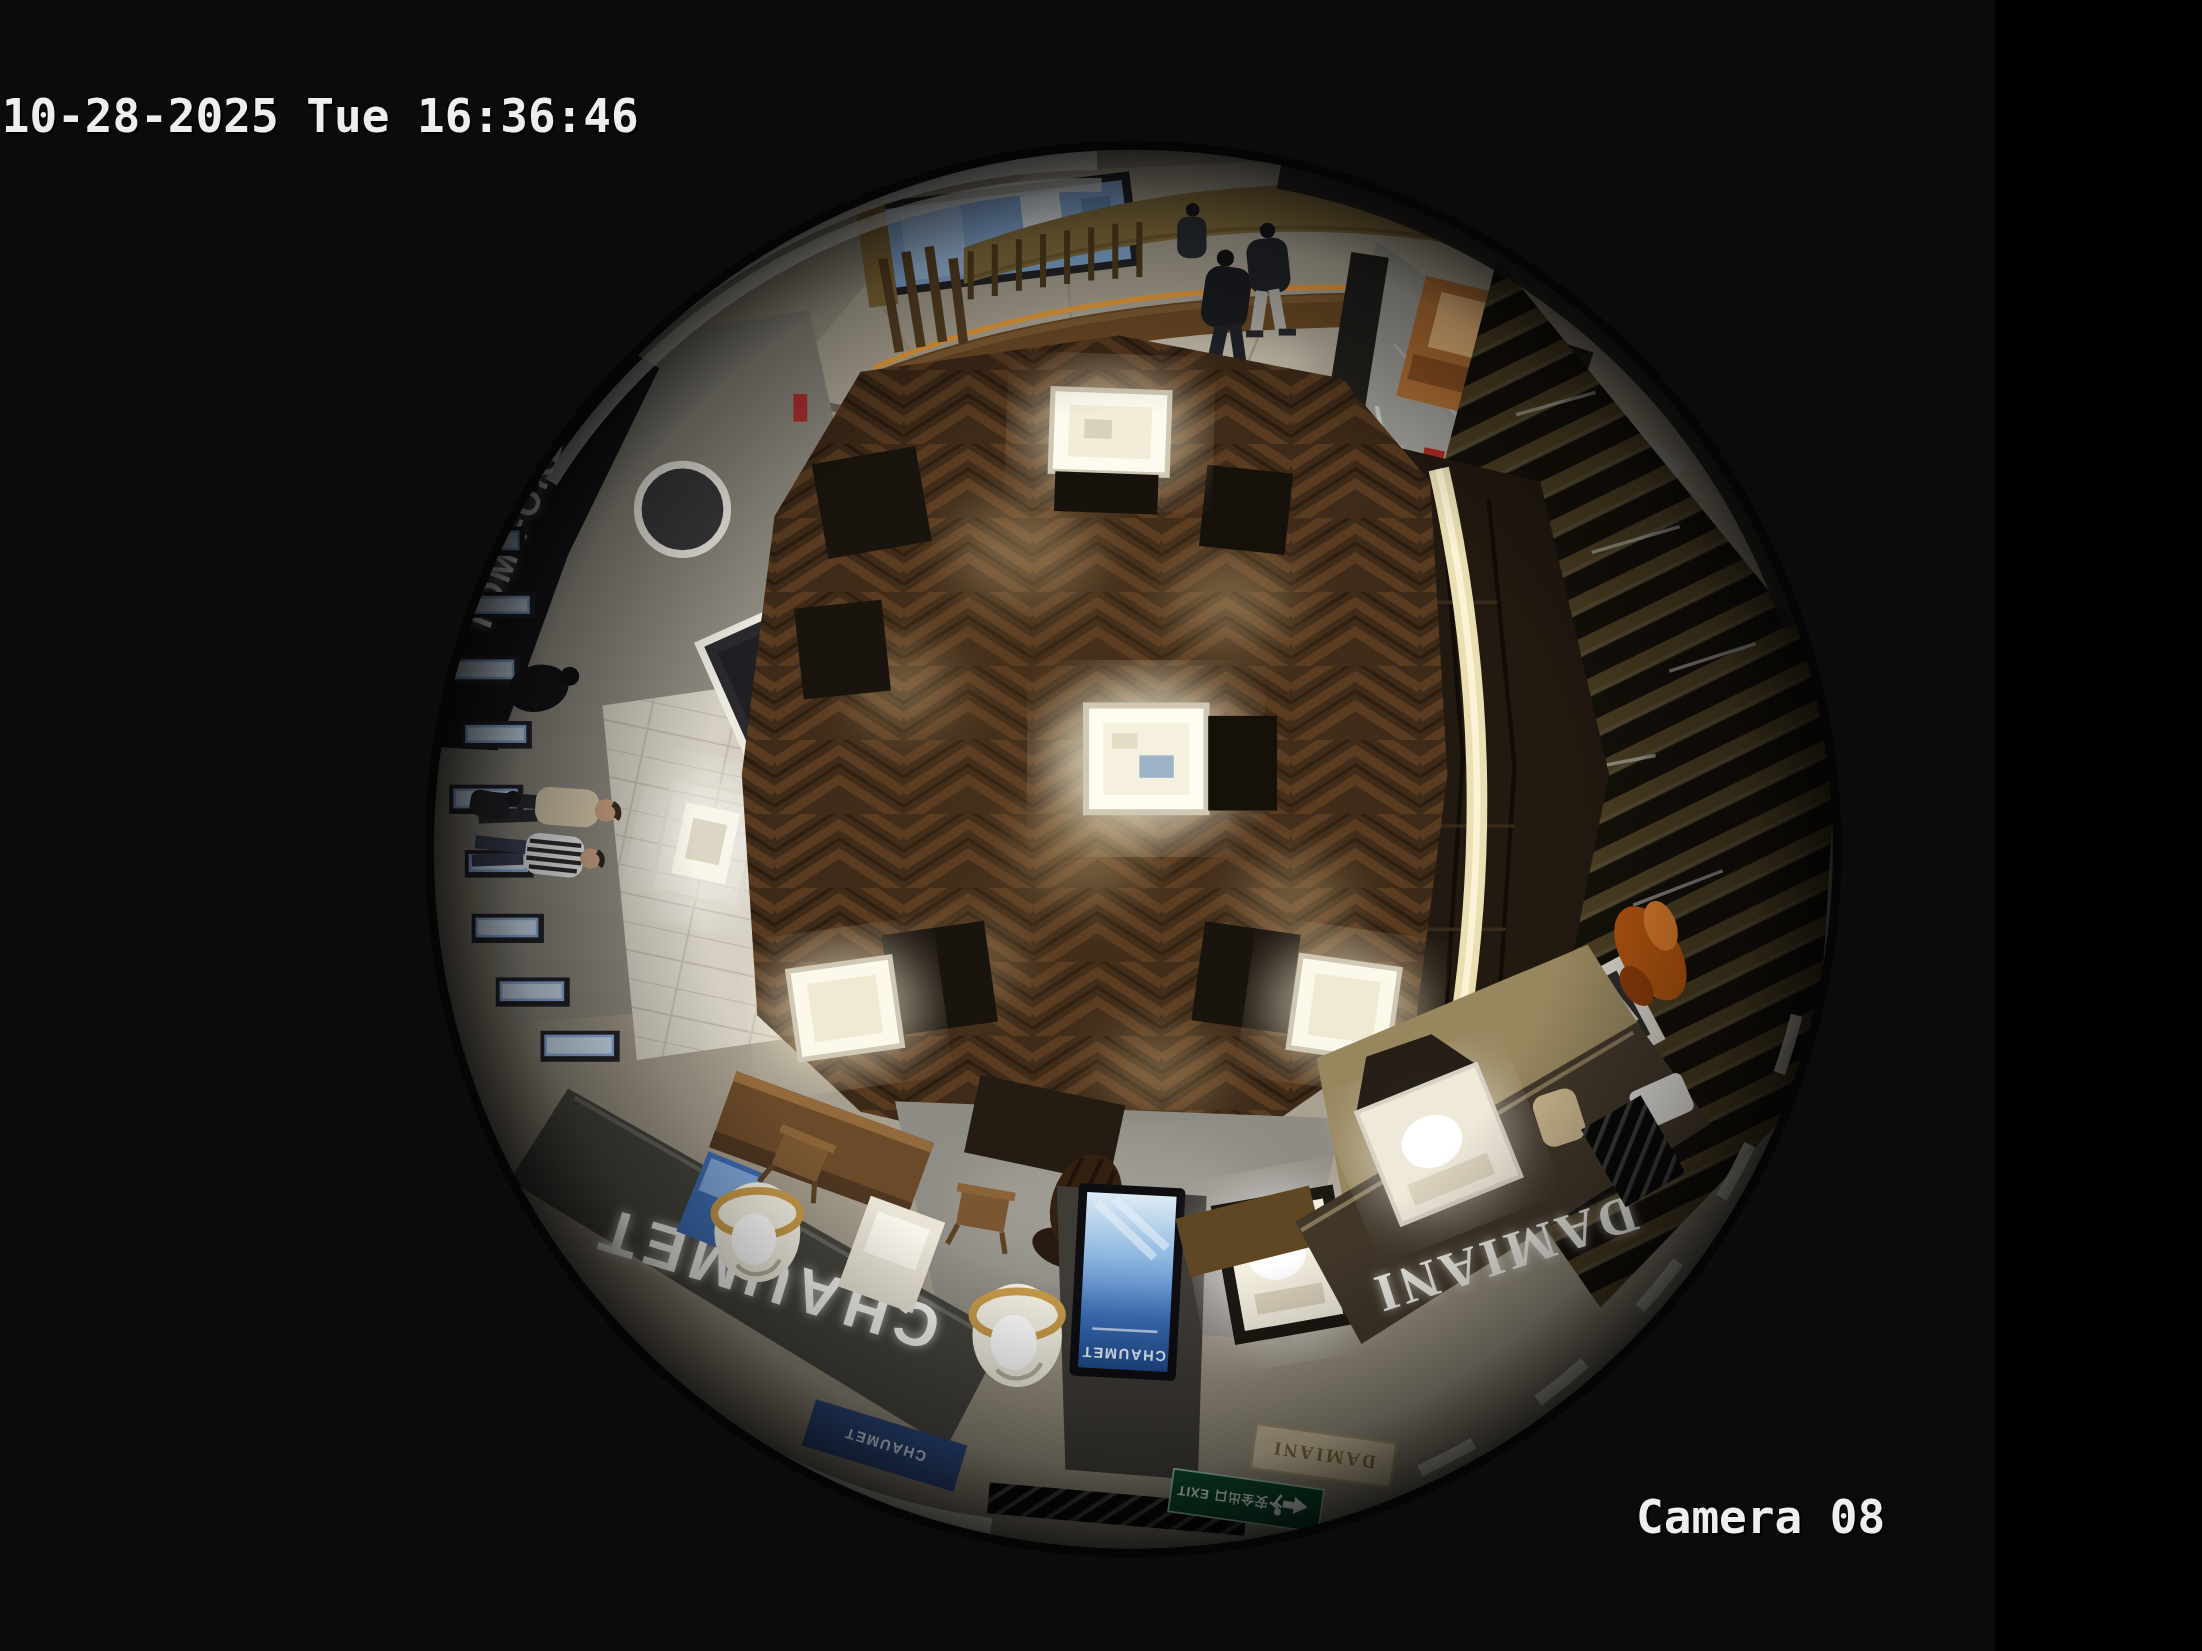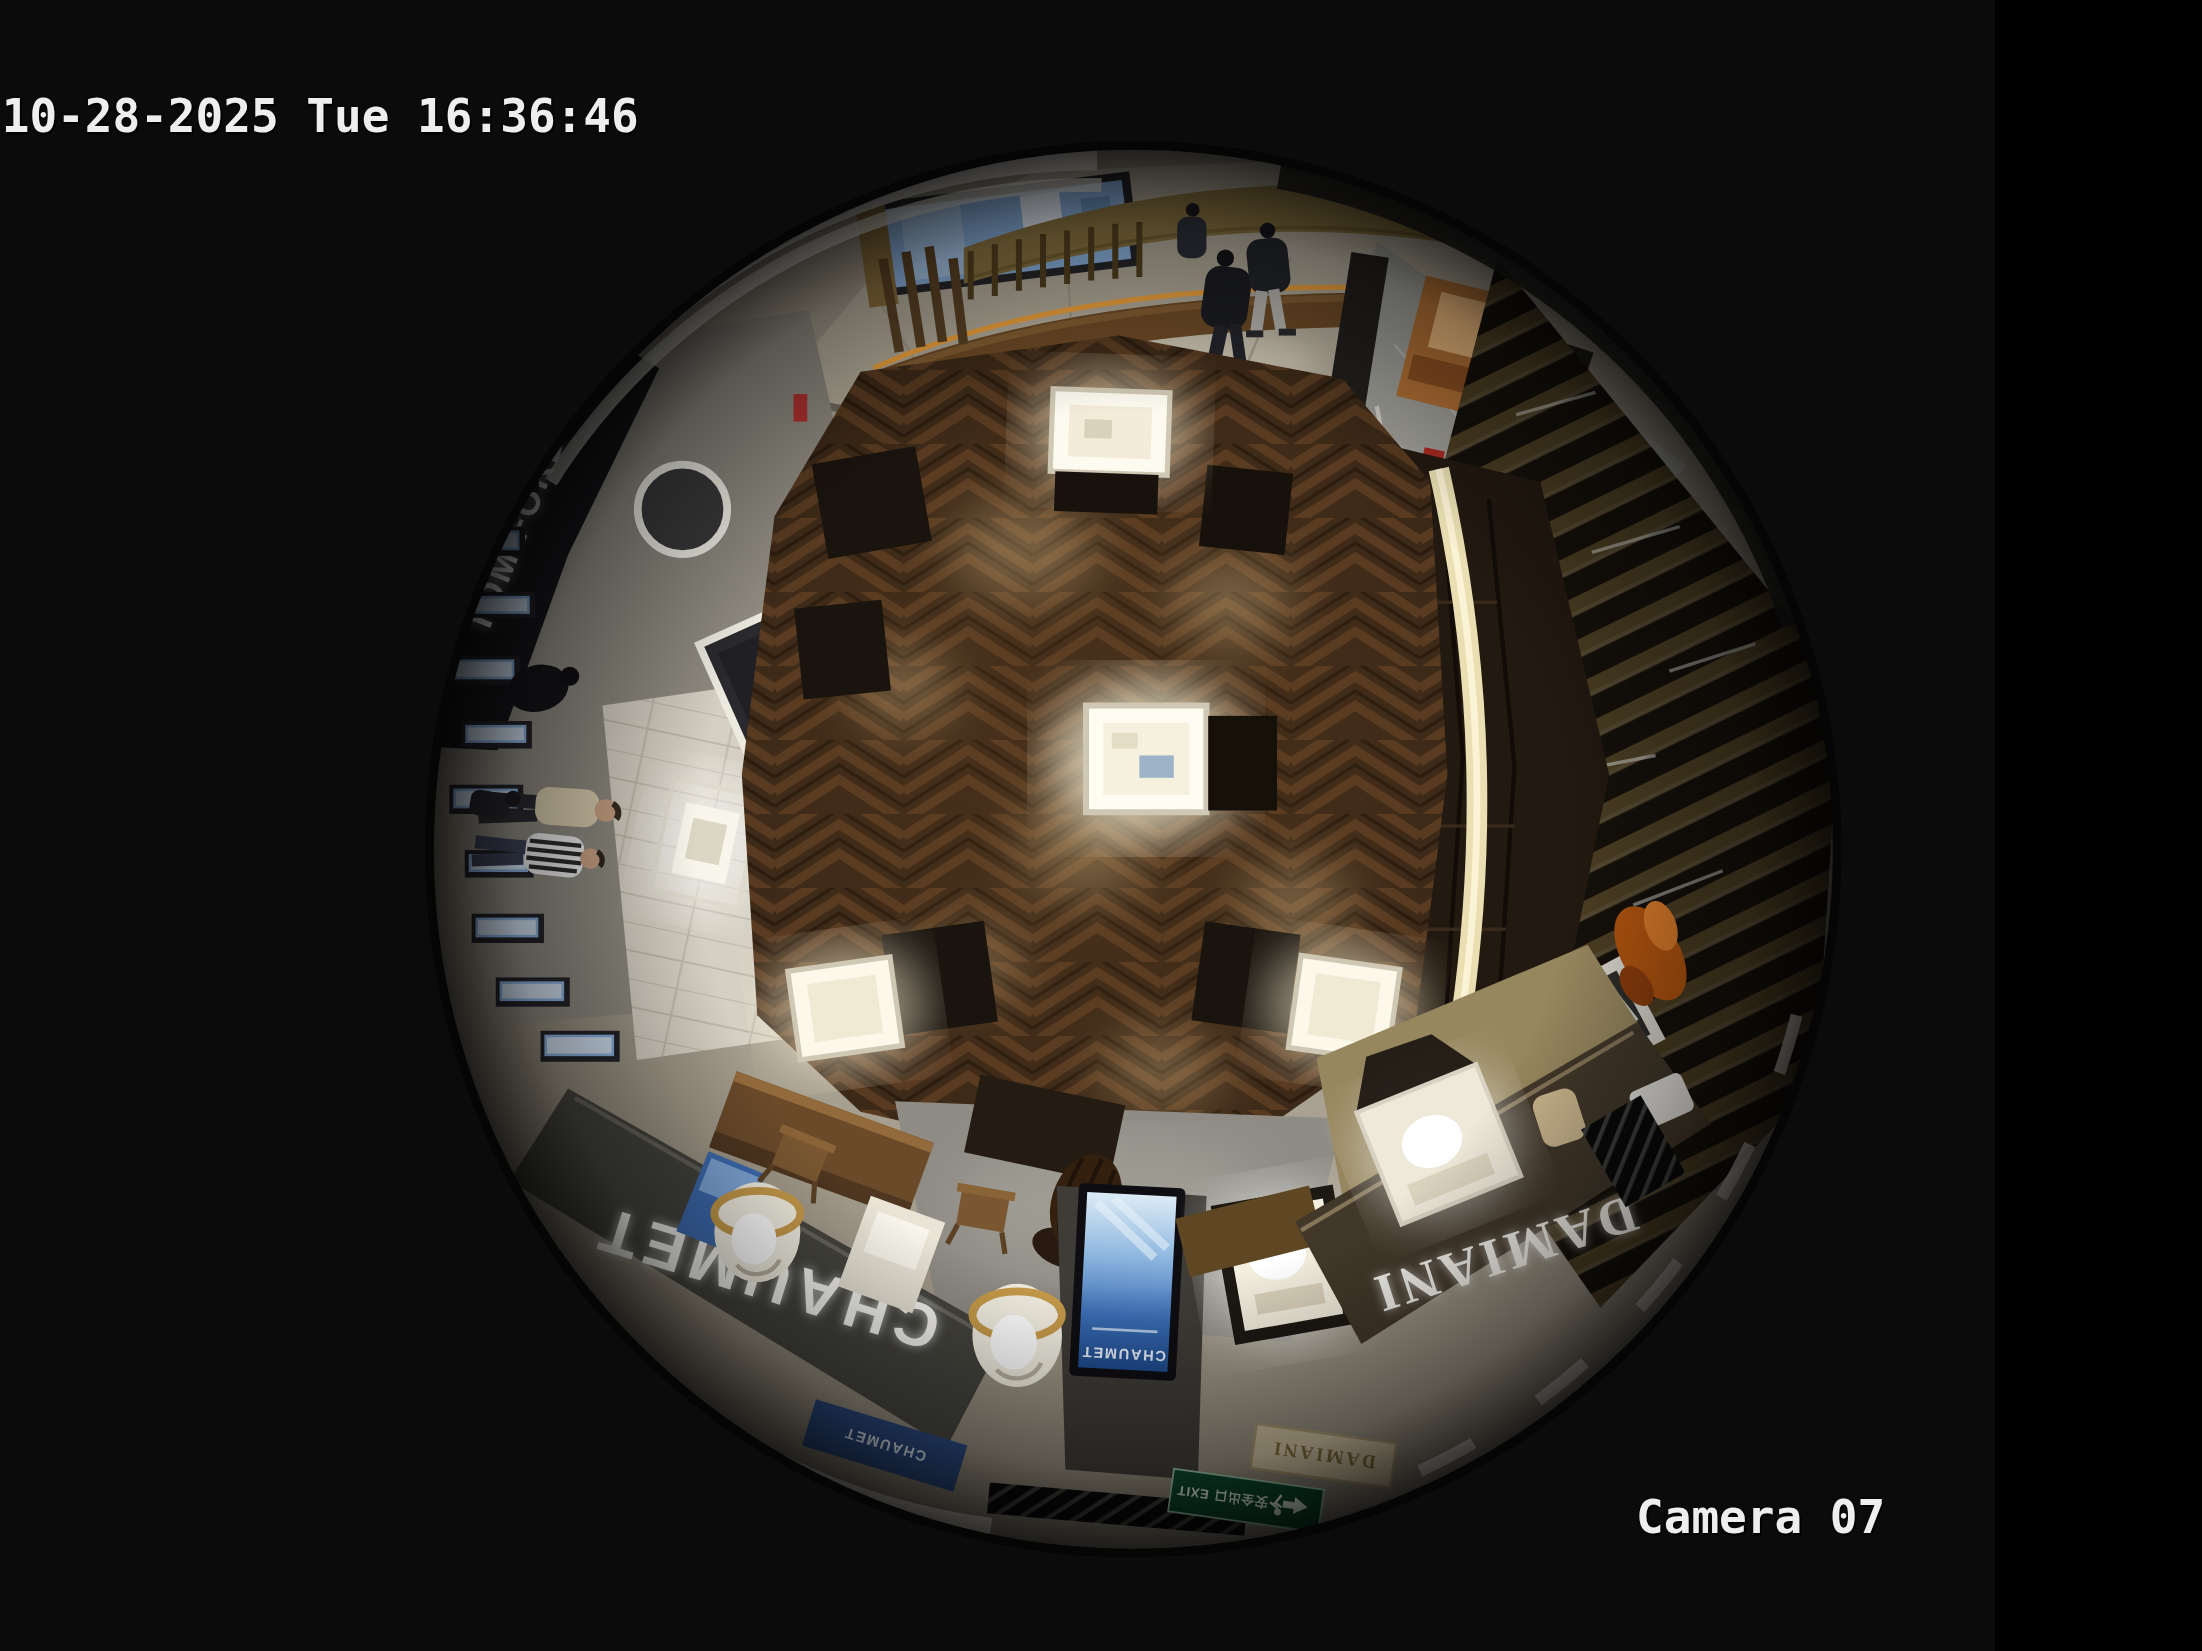--- a/index.html
+++ b/index.html
@@ -477,7 +477,7 @@
 </svg>
 
 <div class="osd" id="osd-ts">10-28-2025 Tue 16:36:46</div>
-<div class="osd" id="osd-cam">Camera 07</div>
+<div class="osd" id="osd-cam">Camera 08</div>
 
 </div>
 

